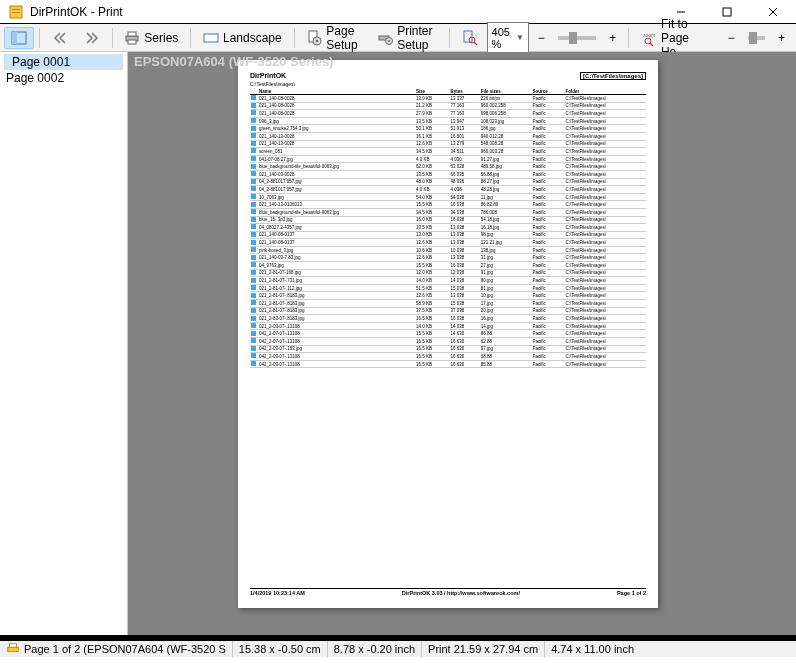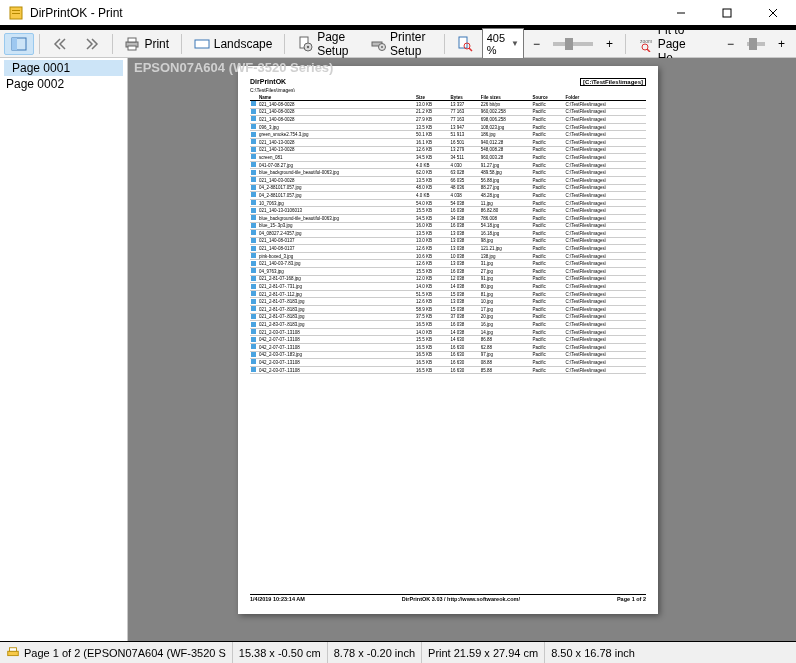--- a/index.html
+++ b/index.html
@@ -5,7 +5,7 @@
 * { box-sizing: border-box; margin: 0; padding: 0; font-family: "Segoe UI", Tahoma, sans-serif; }
 html, body { width: 796px; height: 663px; overflow: hidden; background: #fff; }
 
-.titlebar { height: 30px; background: #fff; border-bottom: 5px solid #000000; display: flex; align-items: center; padding-left: 8px; }
+.titlebar { height: 24px; background: #fff; border-bottom: 1px solid #000000; display: flex; align-items: center; padding-left: 8px; }
 .titlebar .tb-icon { width: 16px; height: 16px; margin-right: 6px; }
 .titlebar .tb-title { font-size: 12px; color: #000; flex: 1; }
 .tb-controls { display: flex; height: 100%; }

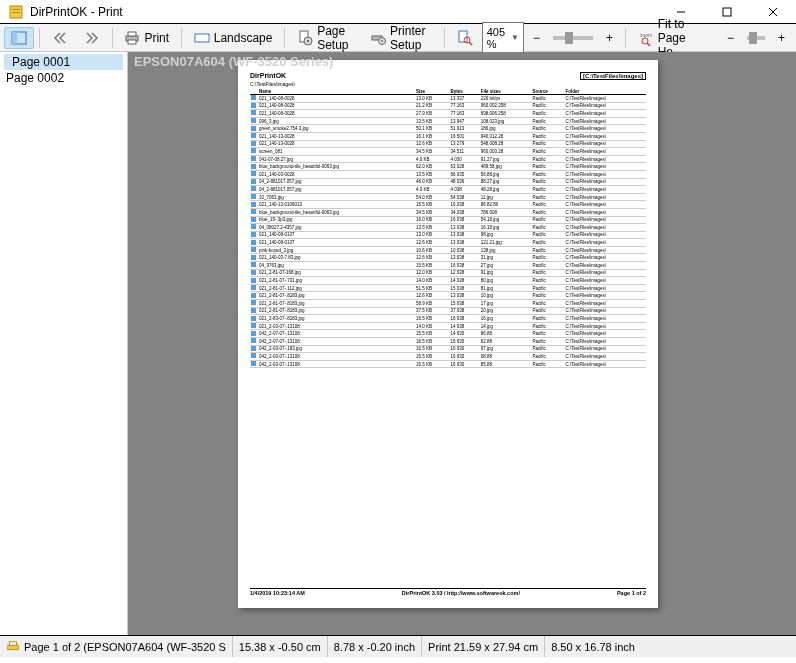--- a/index.html
+++ b/index.html
@@ -100,7 +100,7 @@
         <rect x="4" y="2" width="8" height="4" fill="#fff" stroke="#666"></rect>
         <rect x="4" y="10" width="8" height="4" fill="#fff" stroke="#666"></rect>
       </svg>
-    <span>Print</span>
+    <span>Series</span>
   </div>
   <div class="tsep"></div>
   <div class="tbutton">

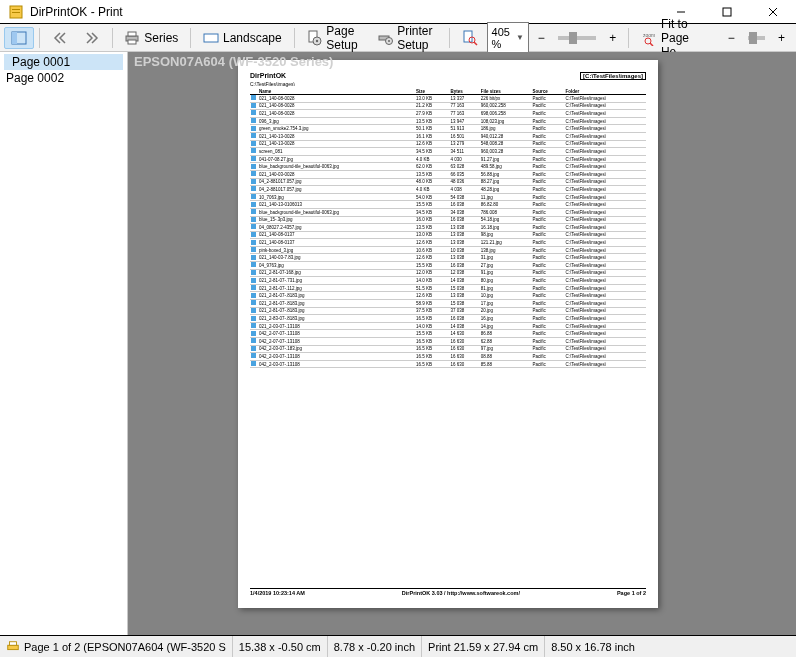--- a/index.html
+++ b/index.html
@@ -40,7 +40,7 @@
 .mini-icon { display: inline-block; width: 5px; height: 5px; background: #4aa3e0; }
 .pg-footer { position: absolute; bottom: 0; left: 0; right: 0; display: flex; justify-content: space-between; font-size: 5.5px; font-weight: 700; border-top: .5px solid #000; padding-top: 1px; }
 
-.statusbar { height: 22px; background: #f0f0f0; border-top: 1px solid #000000; display: flex; align-items: center; font-size: 11px; color: #000; }
+.statusbar { height: 22px; background: #f0f0f0; border-top: 6px solid #000000; display: flex; align-items: center; font-size: 11px; color: #000; }
 .statusbar .cell { padding: 0 6px; border-right: 1px solid #c8c8c8; height: 100%; display: flex; align-items: center; white-space: nowrap; }
 .statusbar .cell.flex { flex: 1; }
 .sicon { width: 14px; height: 14px; margin-right: 4px; }

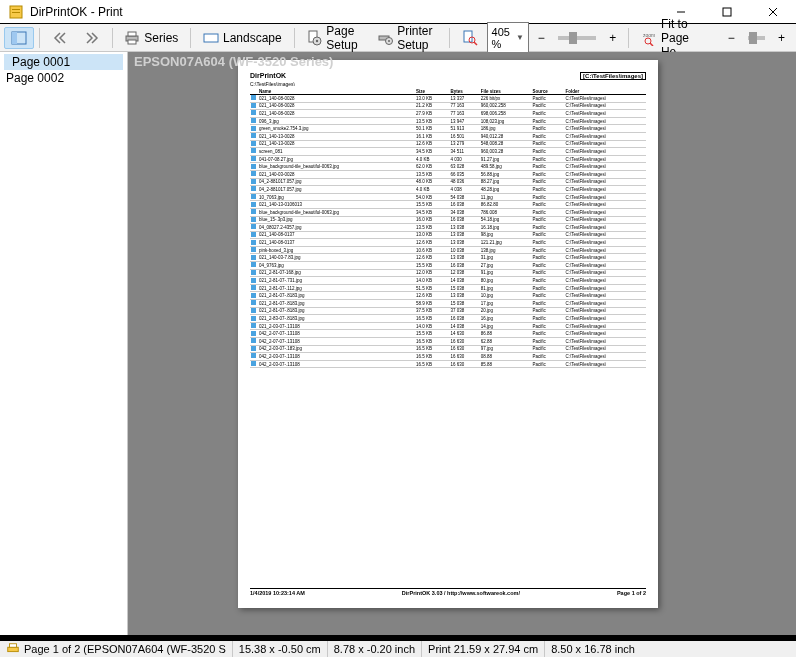--- a/index.html
+++ b/index.html
@@ -539,7 +539,7 @@
   <div class="cell">15.38 x -0.50 cm</div>
   <div class="cell">8.78 x -0.20 inch</div>
   <div class="cell">Print 21.59 x 27.94 cm</div>
-  <div class="cell" style="border-right:none">8.50 x 16.78 inch</div>
+  <div class="cell" style="border-right:none">4.74 x 11.00 inch</div>
 </div>
 
 </body></html>

